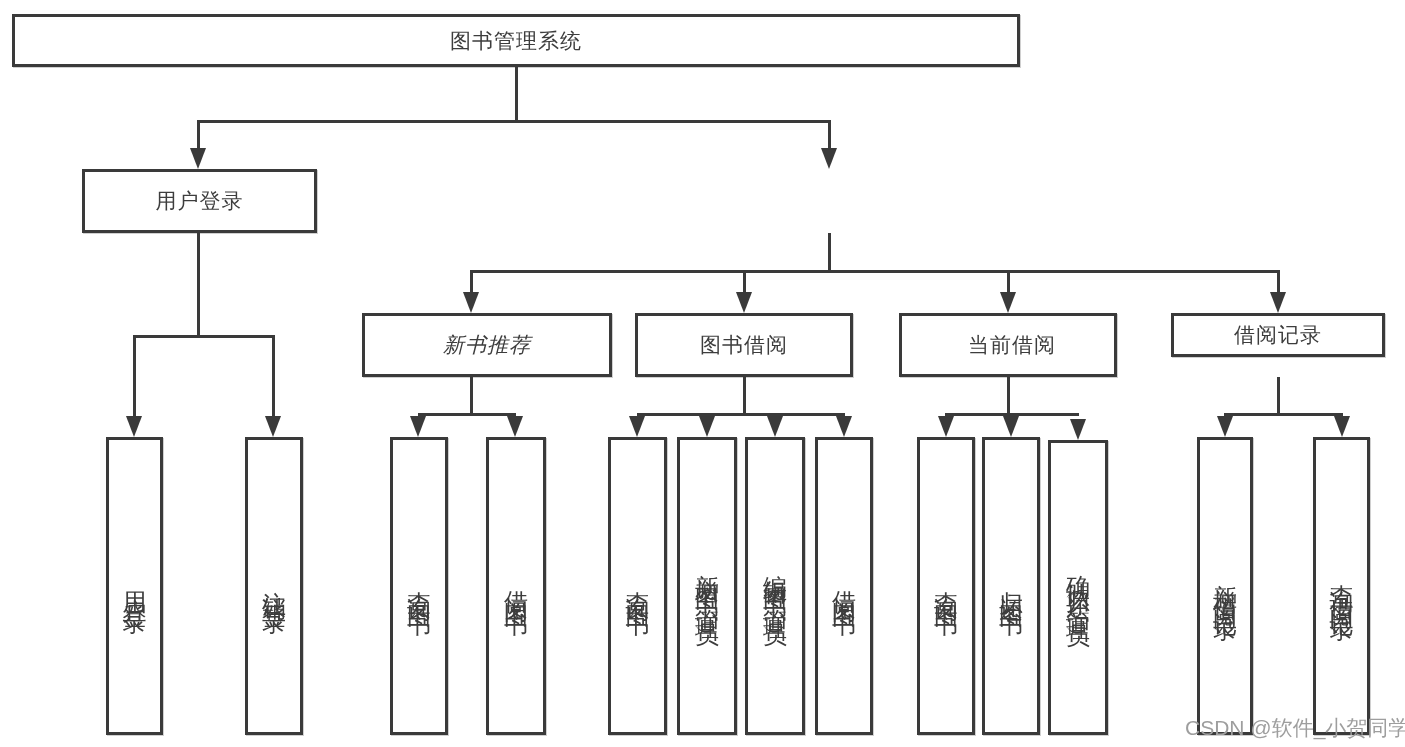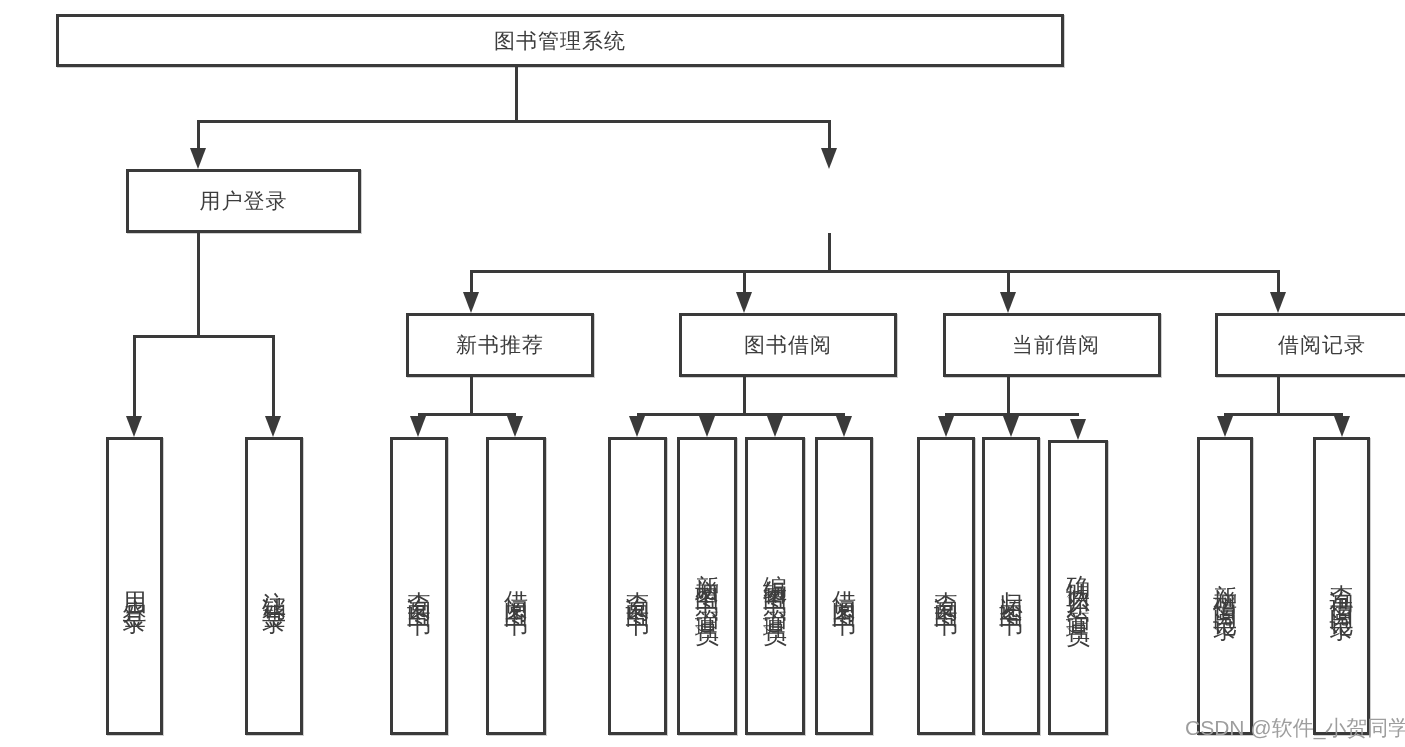--- a/index.html
+++ b/index.html
@@ -22,7 +22,7 @@
     color:#3d3d3d;
     box-shadow:1px 1px 0 rgba(120,120,120,.35);
   }
-  .h-box{ font-size:21px; letter-spacing:1px;margin-left:44px; }
+  .h-box{ font-size:21px; letter-spacing:1px; }
   .v-box{
     writing-mode:vertical-rl;
     text-orientation:mixed;

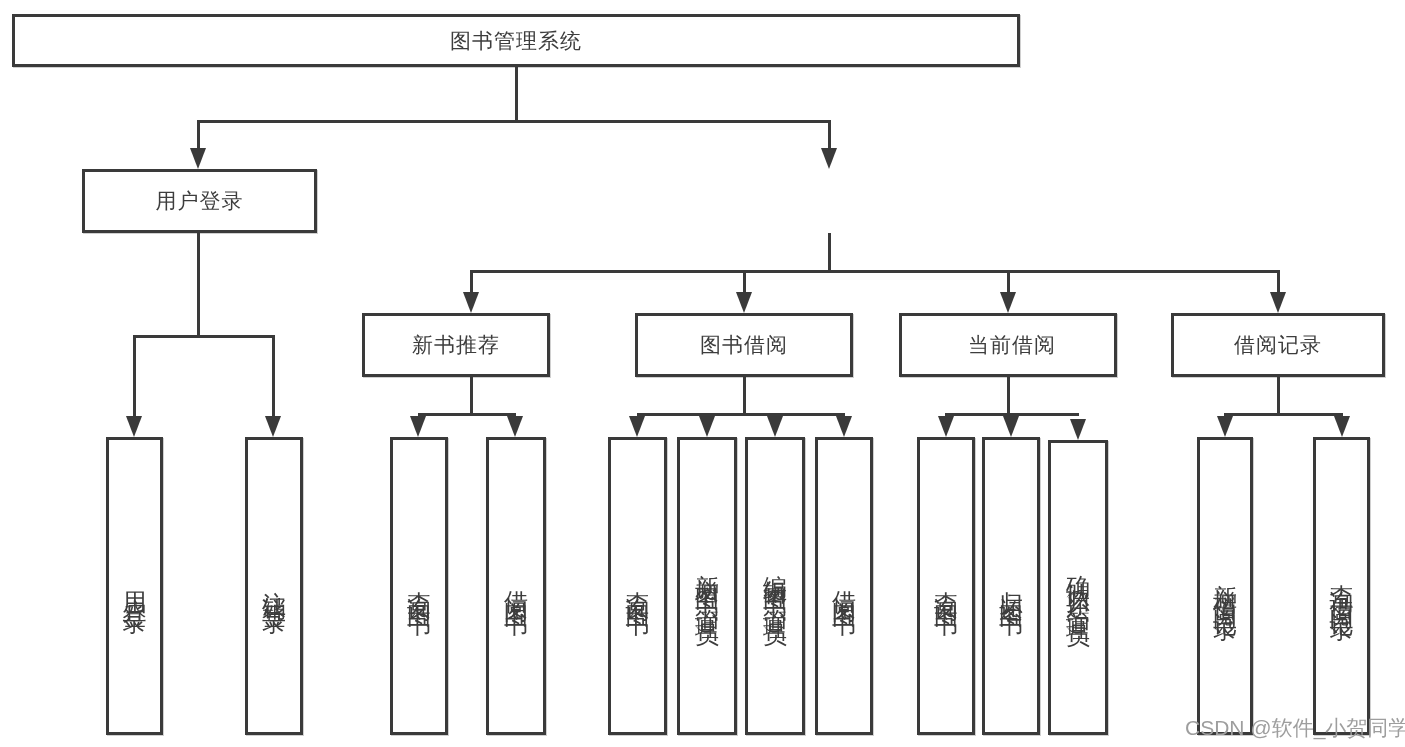--- a/index.html
+++ b/index.html
@@ -61,7 +61,7 @@
     </div>
 
 
-  <div class="box h-box" style="left:362px;top:313px;width:188px;height:64px;">
+  <div class="box h-box" style="left:362px;top:313px;width:250px;height:64px;font-style:italic;">
       <span>新书推荐</span>
     </div>
 

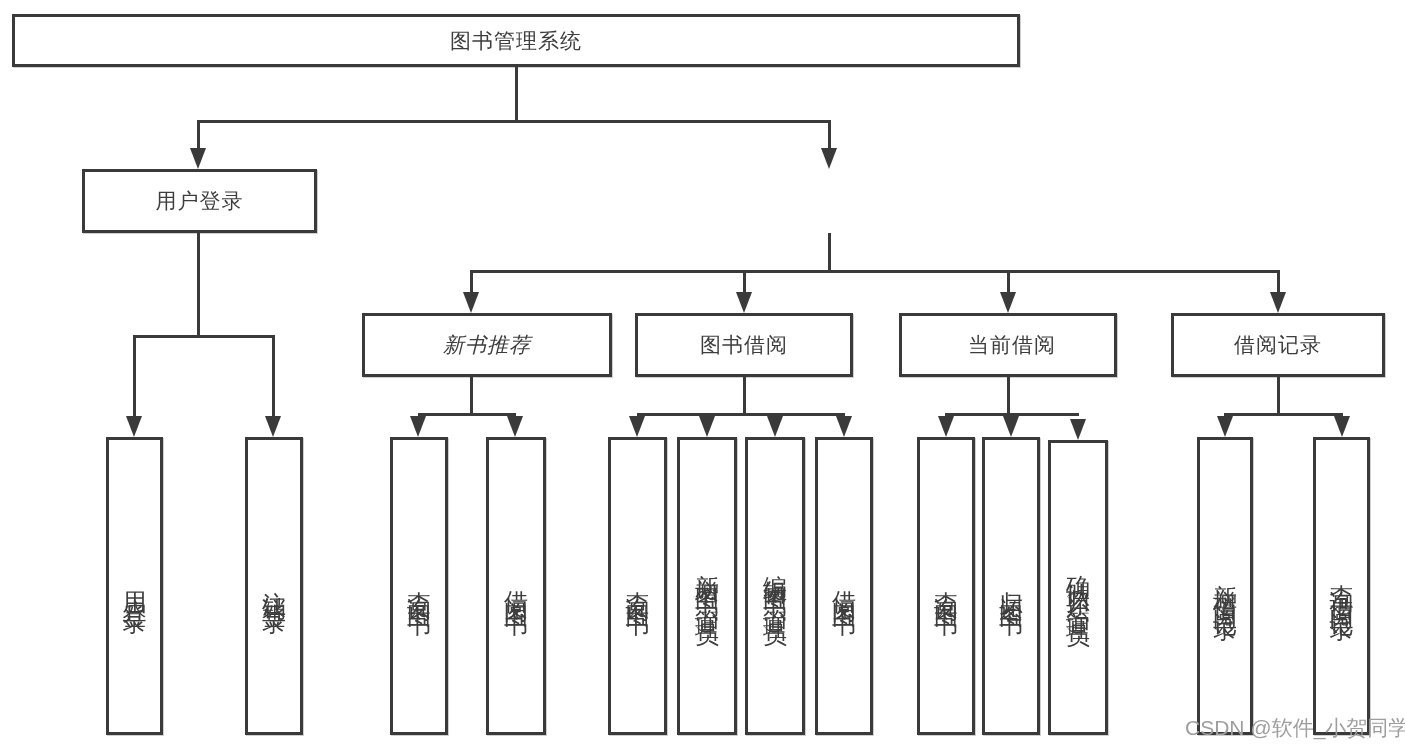--- a/index.html
+++ b/index.html
@@ -73,7 +73,7 @@
       <span>当前借阅</span>
     </div>
 
-  <div class="box h-box" style="left:1171px;top:313px;width:214px;height:64px;">
+  <div class="box h-box" style="left:1171px;top:313px;width:214px;height:44px;">
       <span>借阅记录</span>
     </div>
 

